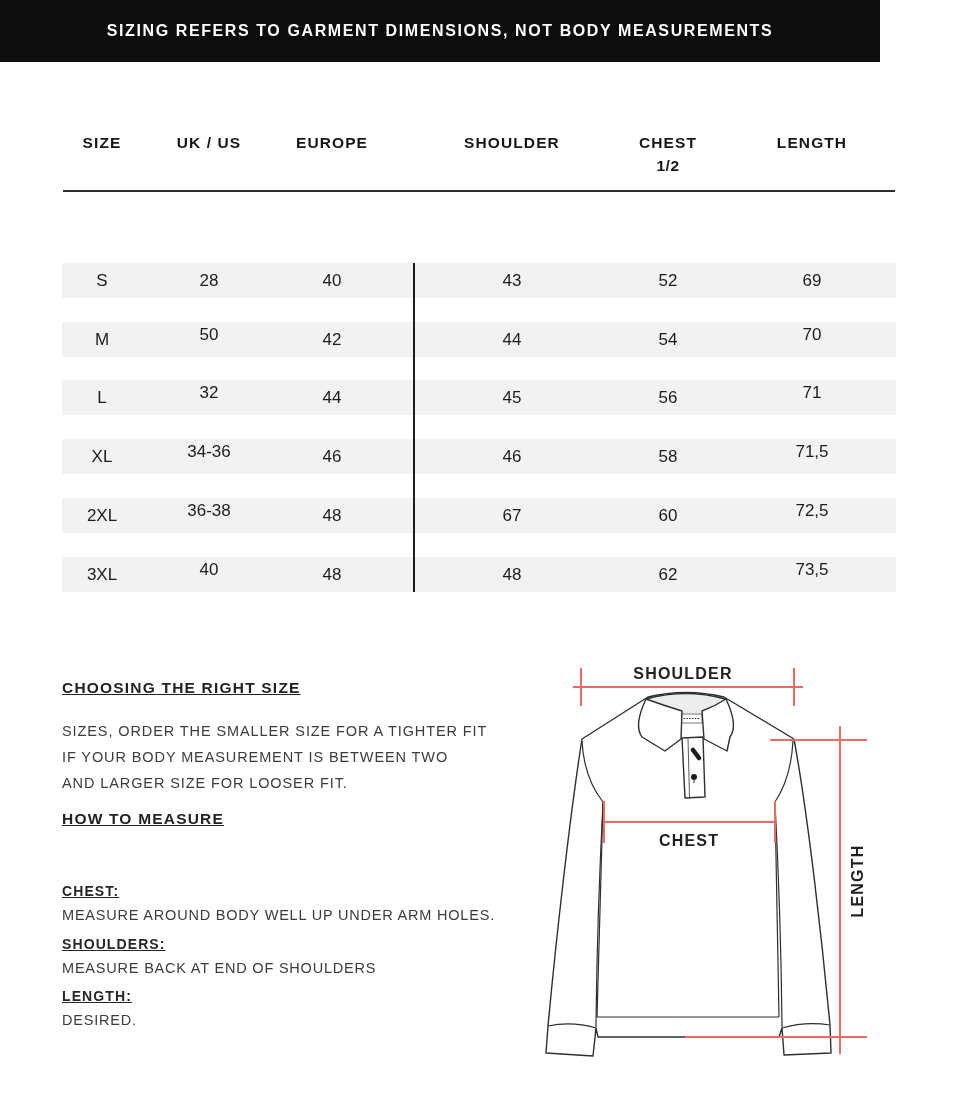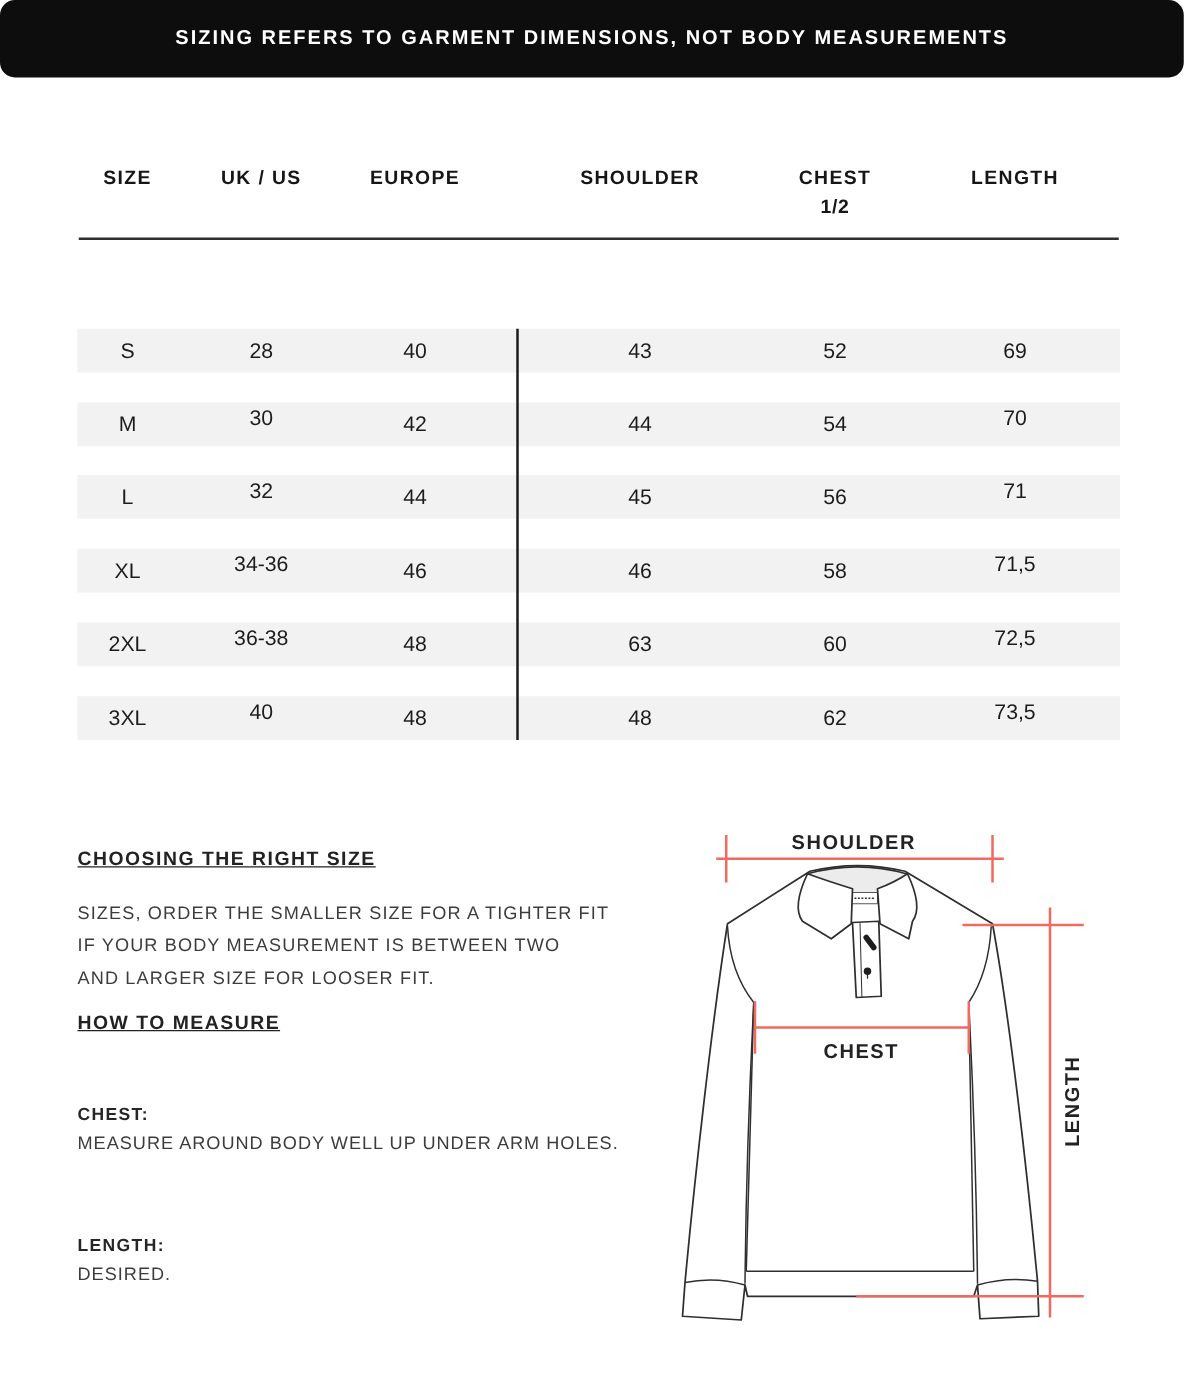--- a/index.html
+++ b/index.html
@@ -7,8 +7,8 @@
         font-family:"Liberation Sans",sans-serif;color:#1c1c1c;}
 
   
-  .banner{position:absolute;left:0;top:0;width:947px;height:62px;background:#0d0d0d;
-          display:flex;align-items:center;justify-content:center;border-radius:12px;}
+  .banner{position:absolute;left:0;top:0;width:880px;height:62px;background:#0d0d0d;
+          display:flex;align-items:center;justify-content:center;}
   .banner-text{color:#ffffff;font-size:16px;font-weight:800;letter-spacing:1.6px;white-space:nowrap;}
 
   

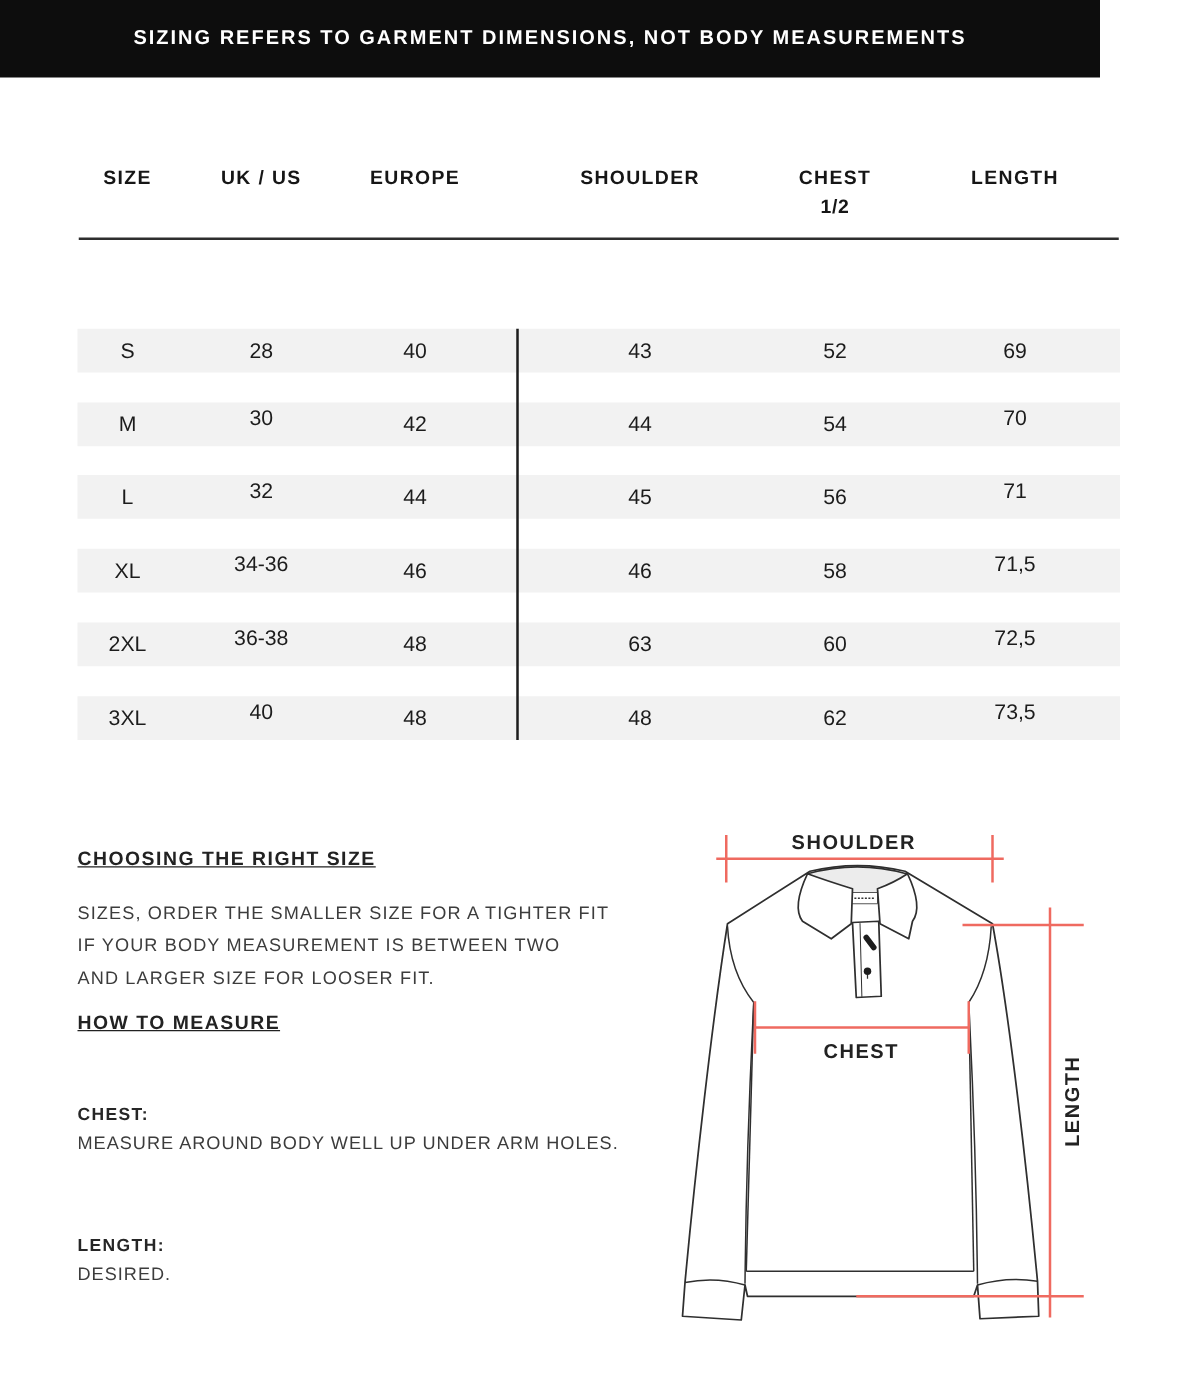--- a/index.html
+++ b/index.html
@@ -73,7 +73,7 @@
   </div>
   <div class="trow" style="top:322px">
     <span class="cell c1">M</span>
-    <span class="cell c2 raised">30</span>
+    <span class="cell c2 raised">50</span>
     <span class="cell c3">42</span>
     <span class="cell c4">44</span>
     <span class="cell c5">54</span>

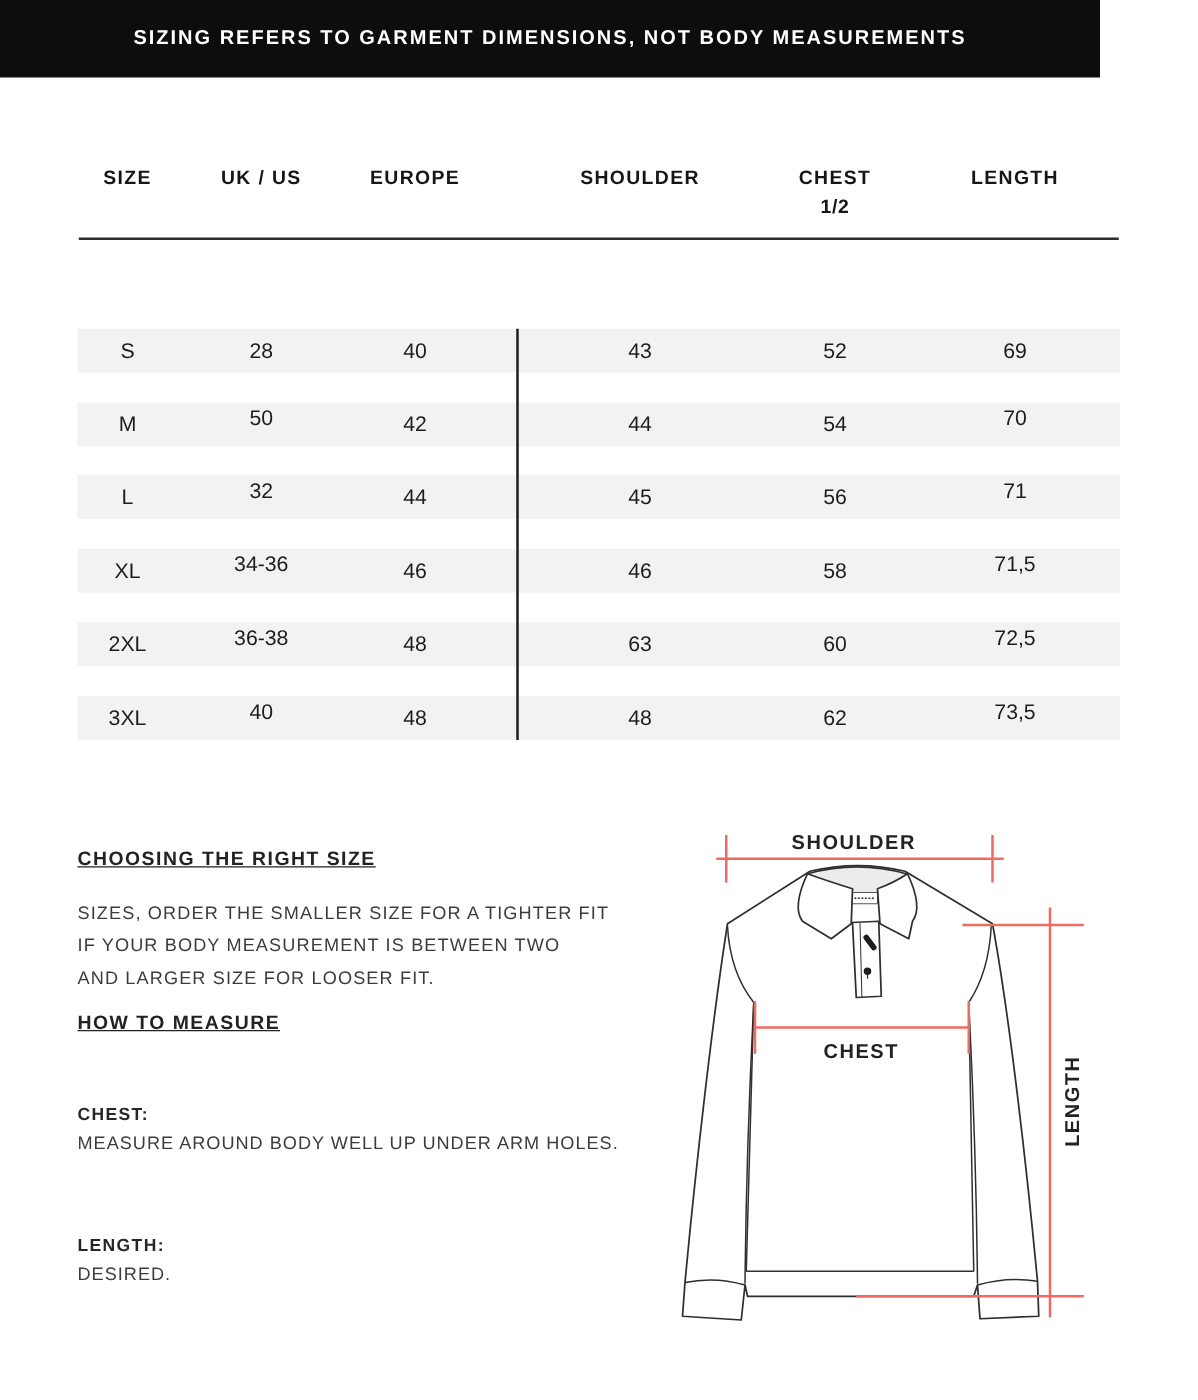--- a/index.html
+++ b/index.html
@@ -99,7 +99,7 @@
     <span class="cell c1">2XL</span>
     <span class="cell c2 raised">36-38</span>
     <span class="cell c3">48</span>
-    <span class="cell c4">63</span>
+    <span class="cell c4">67</span>
     <span class="cell c5">60</span>
     <span class="cell c6 raised">72,5</span>
   </div>

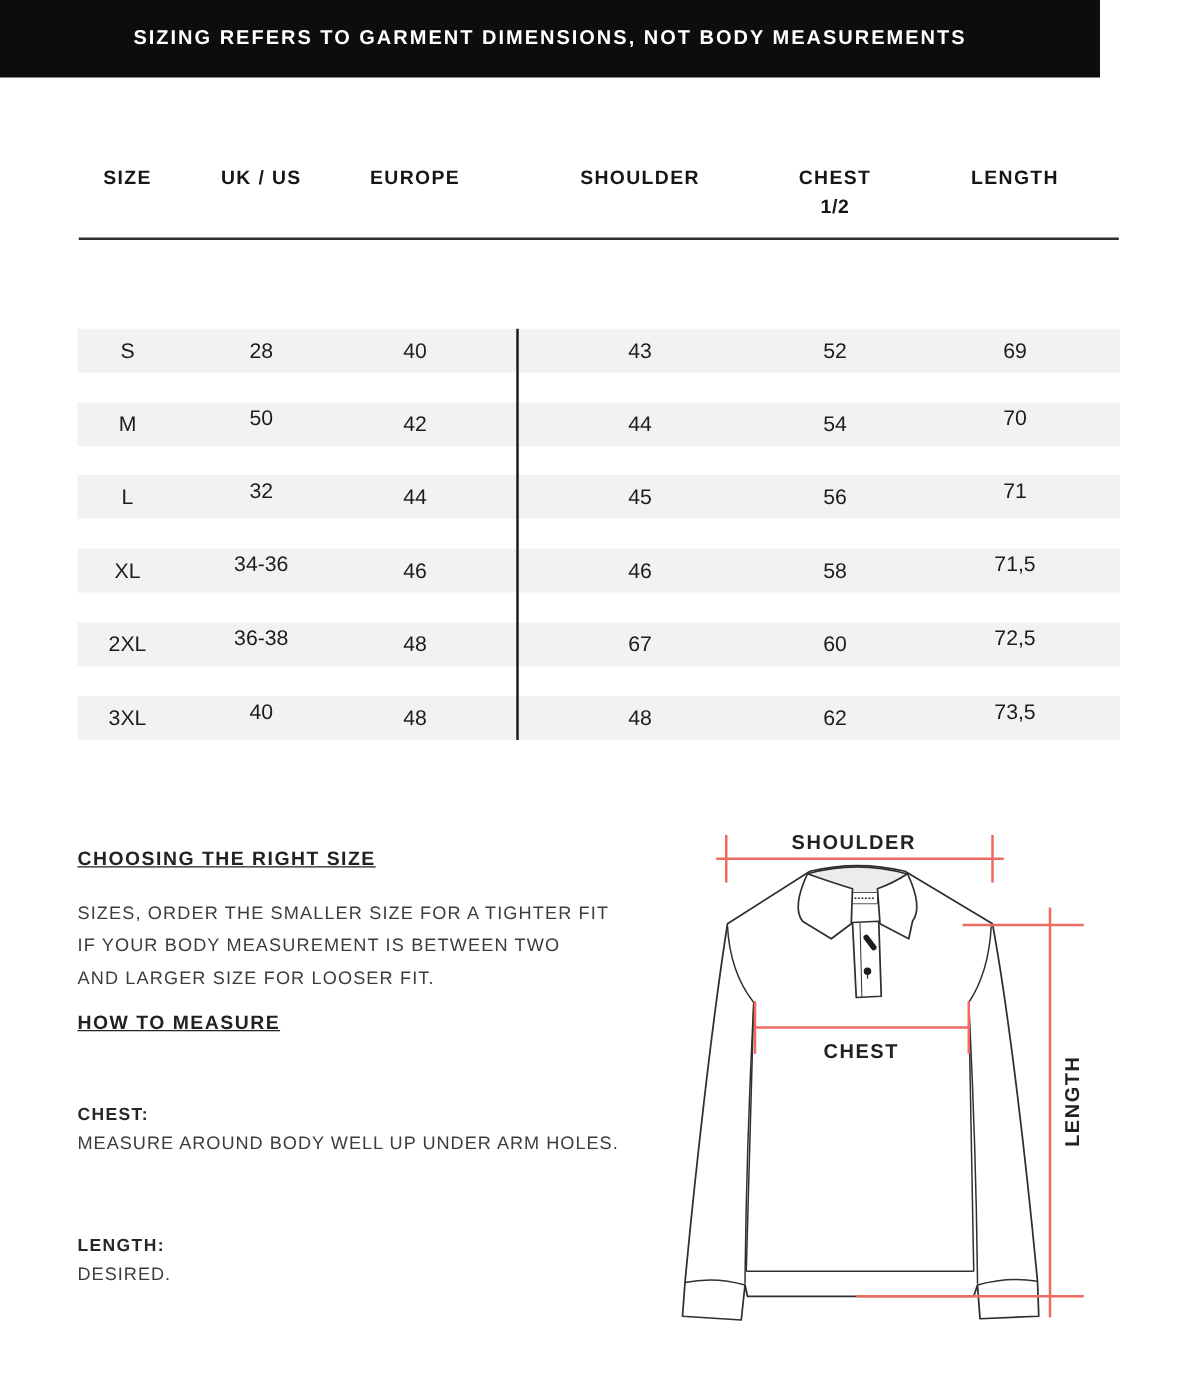--- a/index.html
+++ b/index.html
@@ -33,7 +33,7 @@
   .para .pline{font-size:14.5px;letter-spacing:0.9px;color:#3c3c3c;line-height:26px;white-space:nowrap;}
   .gitem{position:absolute;left:62px;}
   .gi-0{top:881px;} .gi-1{top:934px;} .gi-2{top:986px;}
-  .glabel{font-size:14px;font-weight:700;letter-spacing:1.1px;color:#262626;line-height:21px;white-space:nowrap;}
+  .glabel{font-size:14px;font-weight:700;letter-spacing:1.1px;color:#262626;line-height:21px;white-space:nowrap;text-decoration:underline;}
   .gtext{font-size:14.5px;letter-spacing:0.8px;color:#3c3c3c;line-height:26px;white-space:nowrap;}
 
   

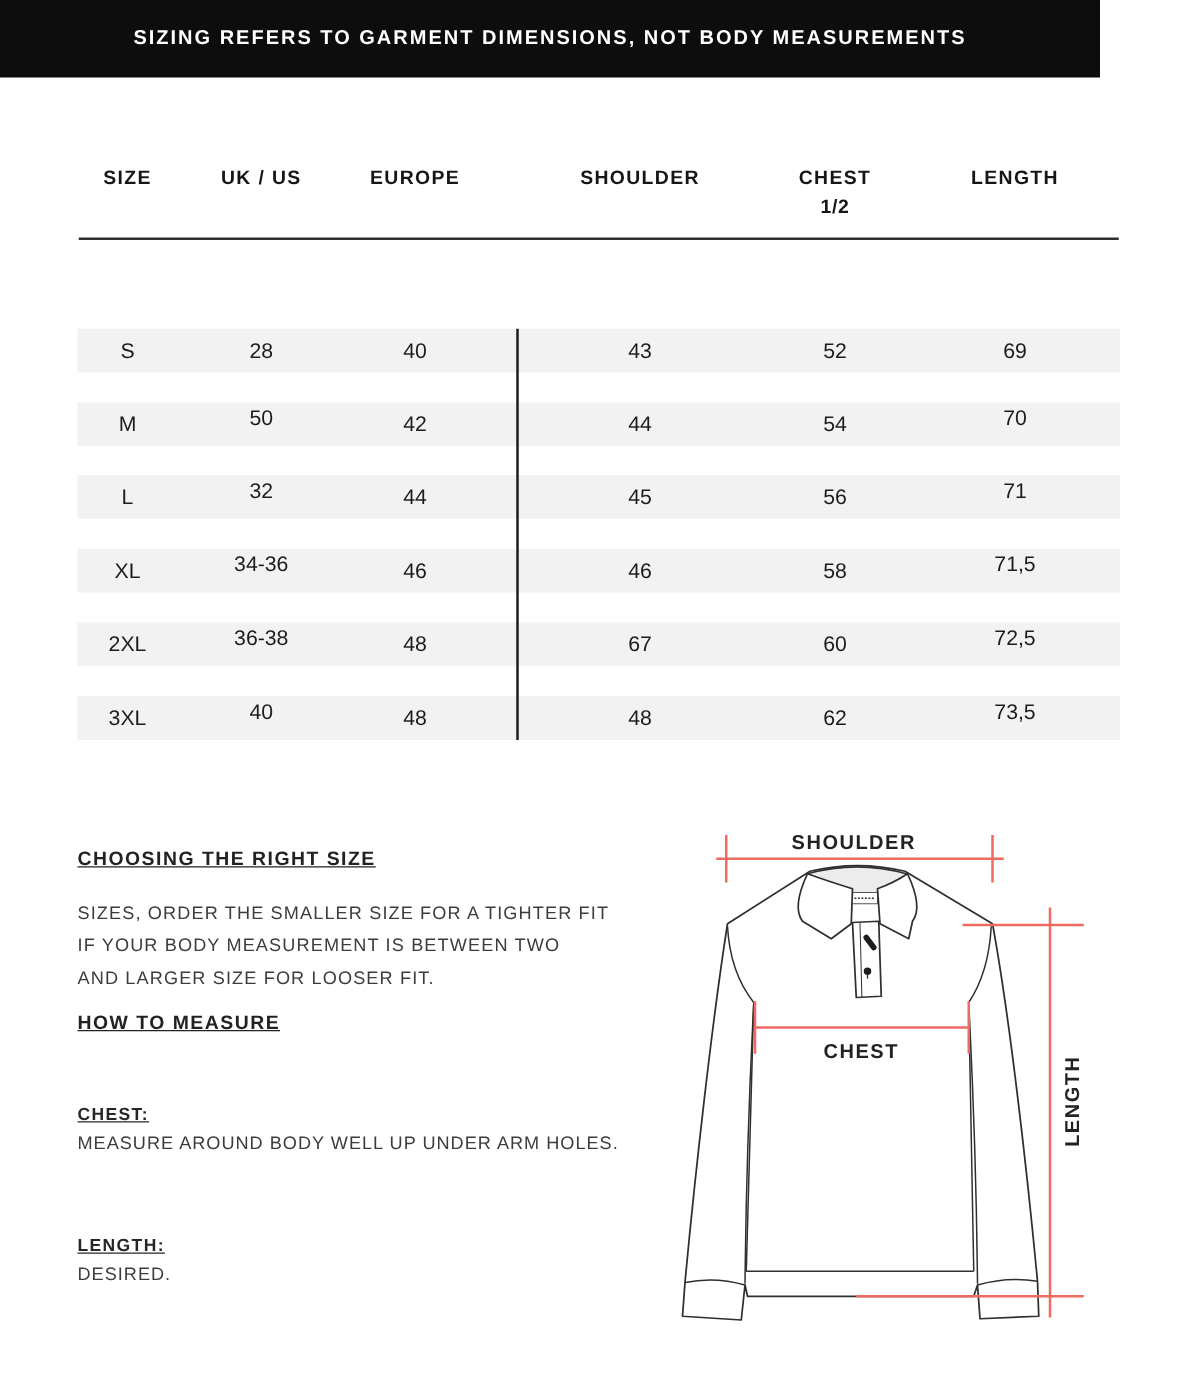--- a/index.html
+++ b/index.html
@@ -126,6 +126,10 @@
     <div class="glabel">CHEST:</div>
     <div class="gtext">MEASURE AROUND BODY WELL UP UNDER ARM HOLES.</div>
   </div>
+  <div class="gitem gi-1">
+    <div class="glabel">SHOULDERS:</div>
+    <div class="gtext">MEASURE BACK AT END OF SHOULDERS</div>
+  </div>
   <div class="gitem gi-2">
     <div class="glabel">LENGTH:</div>
     <div class="gtext">DESIRED.</div>

